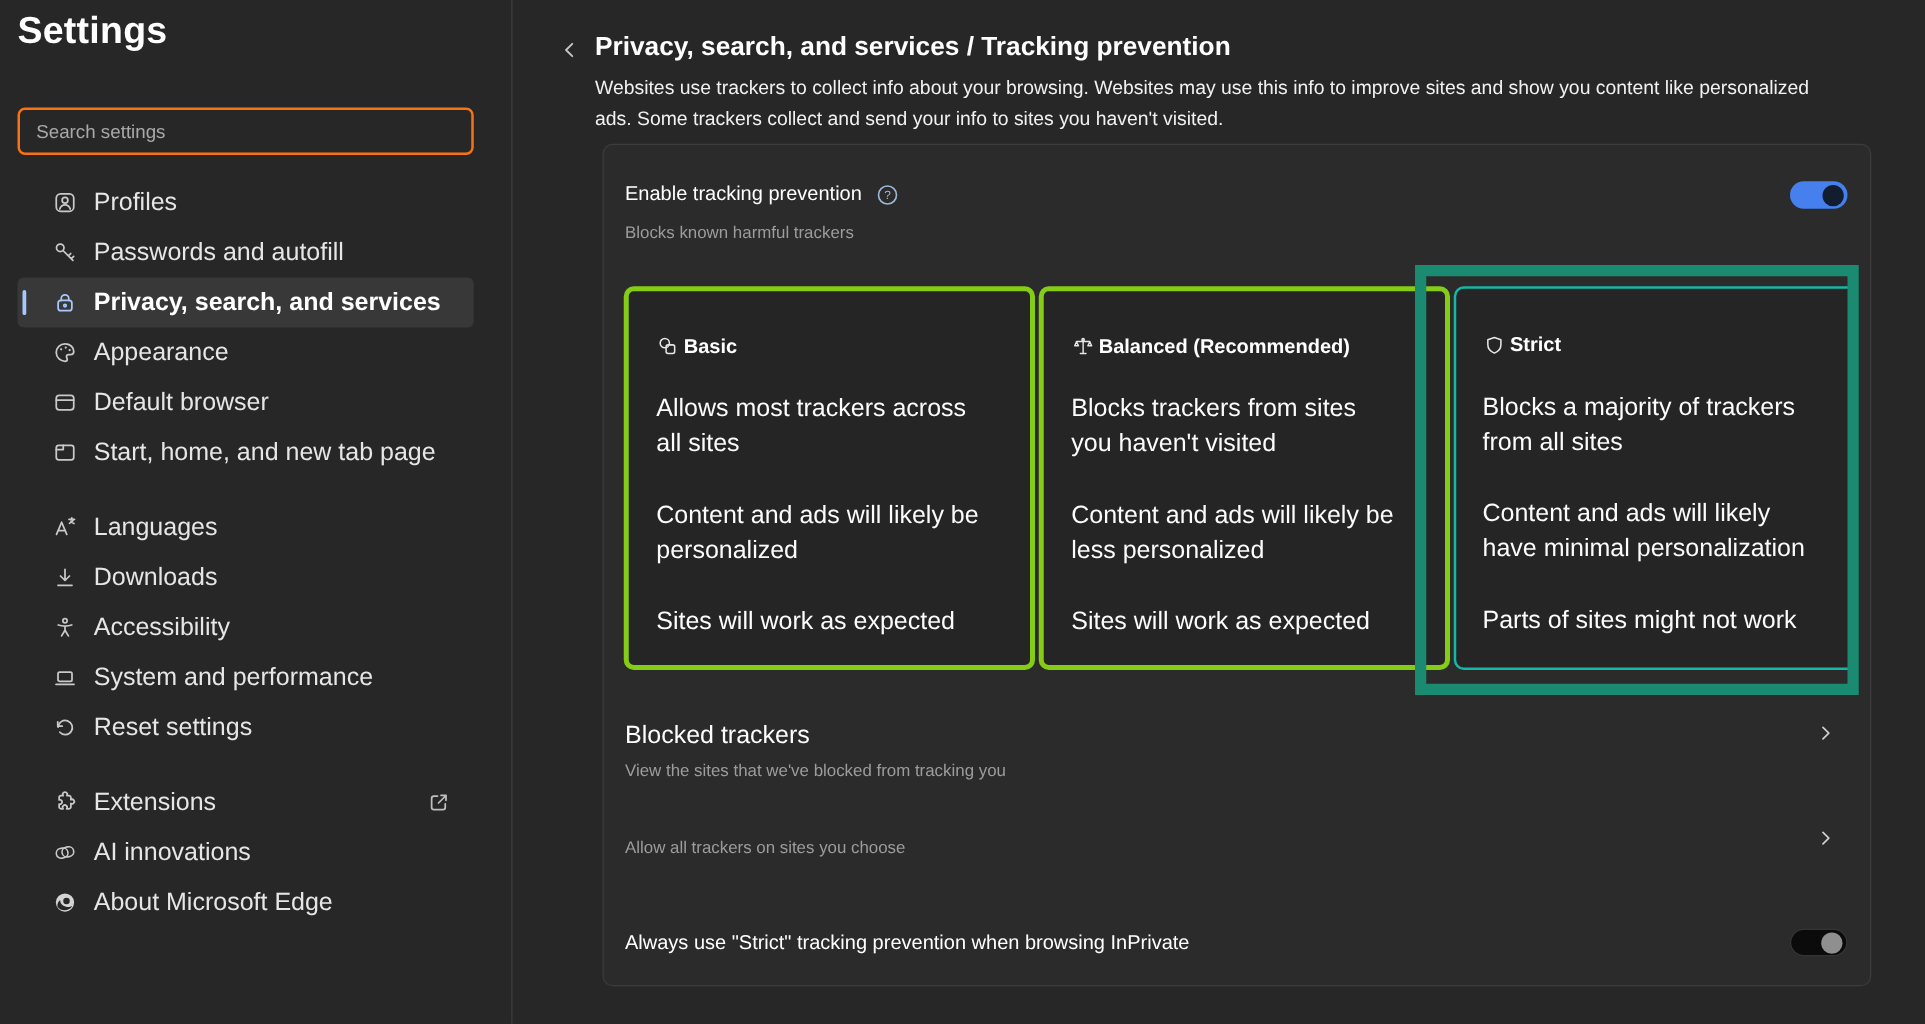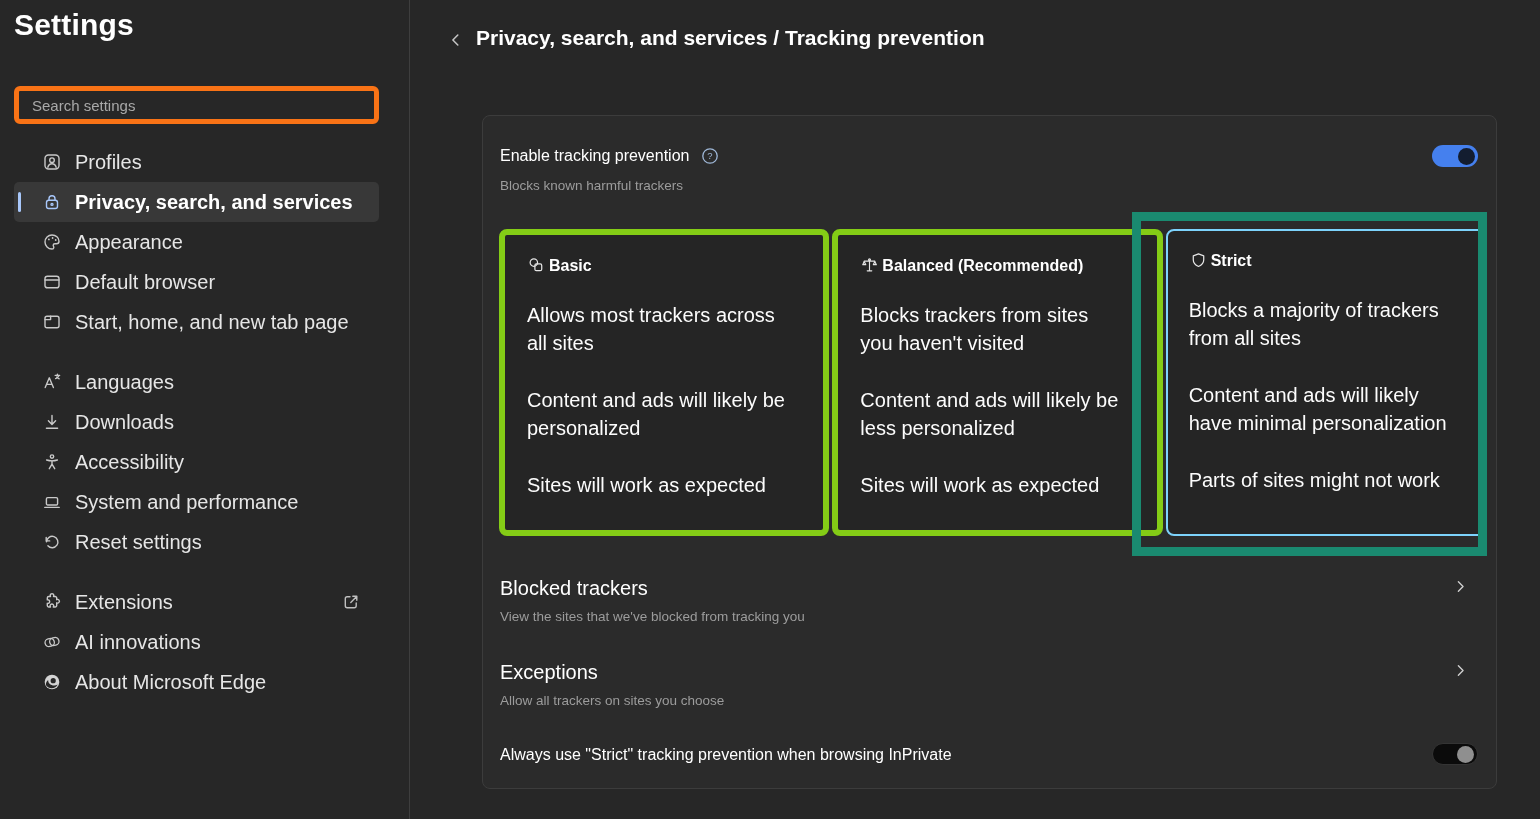--- a/index.html
+++ b/index.html
@@ -243,6 +243,7 @@
     </svg>
   </span>
   <h2 class="page-title">Privacy, search, and services / Tracking prevention</h2>
+  <p class="page-desc">Websites use trackers to collect info about your browsing. Websites may use this info to improve sites and show you content like personalized ads. Some trackers collect and send your info to sites you haven't visited.</p>
 
   <section class="big-card">
 

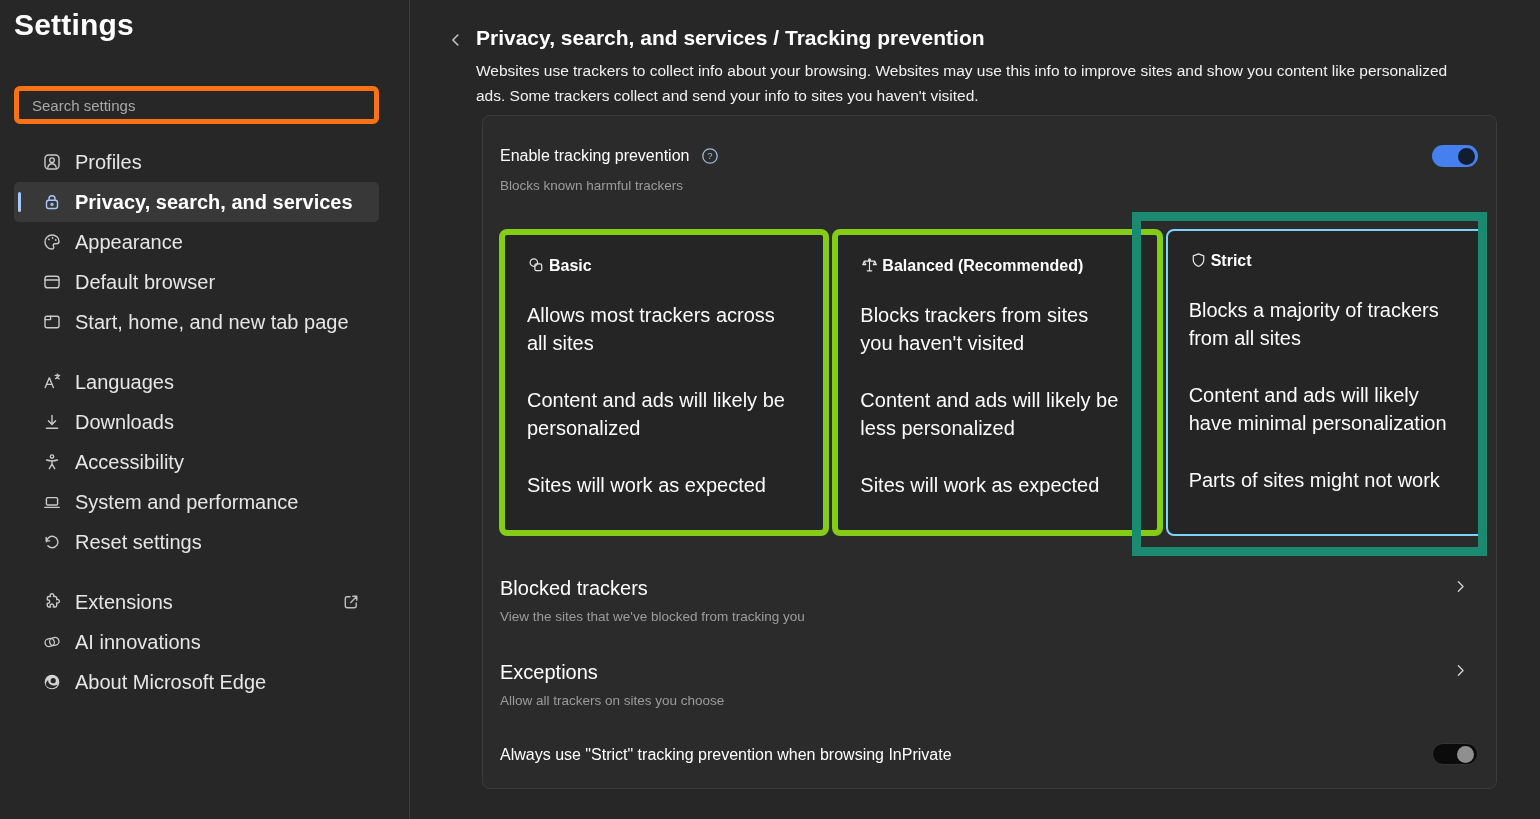--- a/index.html
+++ b/index.html
@@ -17,7 +17,7 @@
   .app-title { position:absolute; left:14px; top:8px; font-size:30px; font-weight:700; color:#ffffff; letter-spacing:.2px; }
   .search-box { position:absolute; left:14px; top:86px; width:365px; height:38px; }
   .search-box input {
-    width:100%; height:100%; background:transparent; border:5px solid #f97316; border-radius:6px;
+    width:100%; height:100%; background:transparent; border:2px solid #f97316; border-radius:6px;
     color:#c4b5fd; font-size:15px; padding:0 13px; outline:none; font-family:inherit;
   }
   .search-box input::placeholder { color:#A9A9A9; }

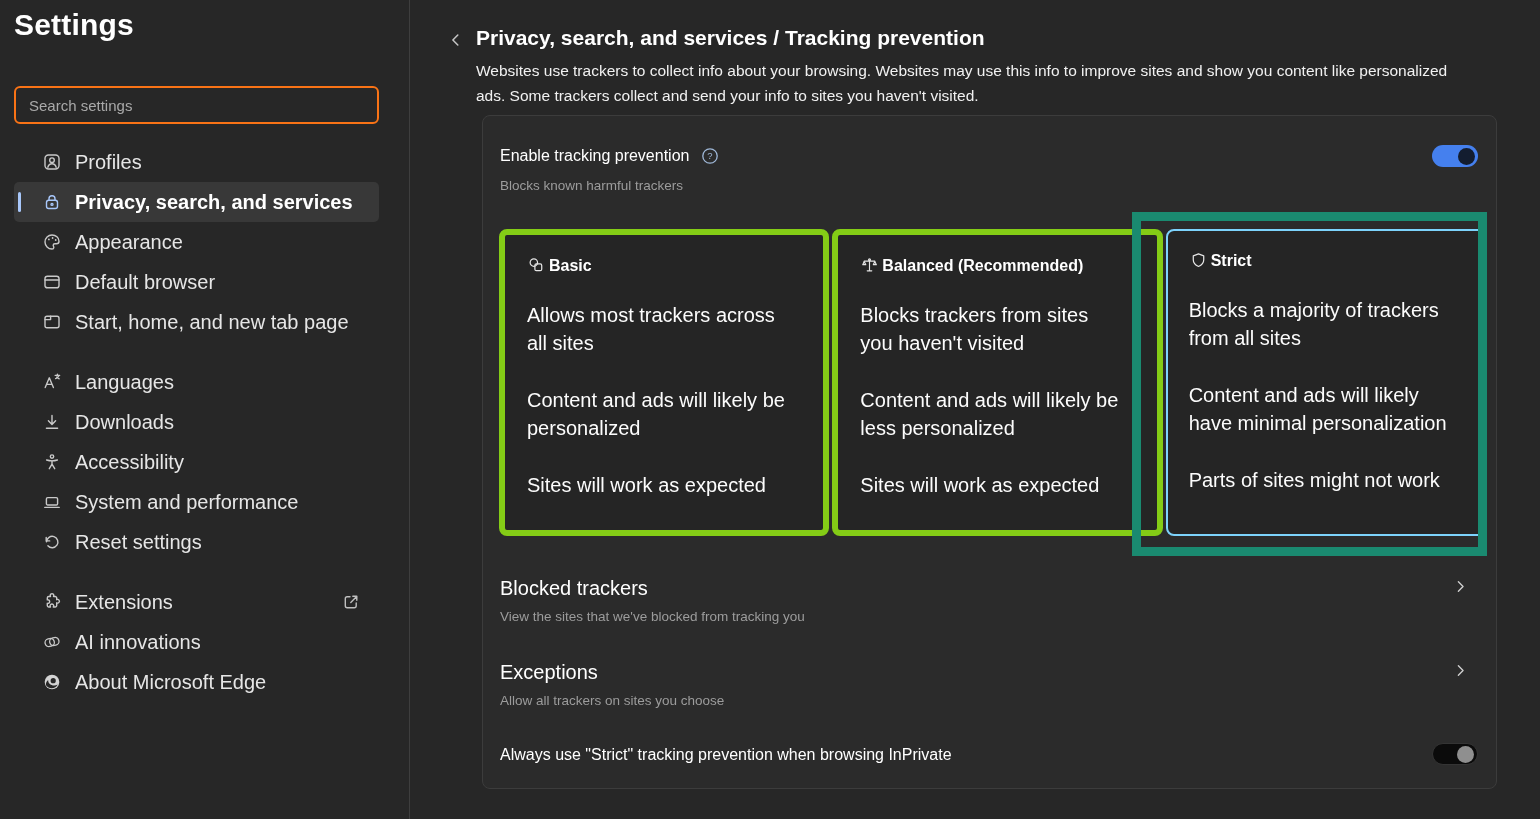--- a/index.html
+++ b/index.html
@@ -99,6 +99,15 @@
       <span class="lbl">Profiles</span>
     </div>
 
+    <div class="nav-item">
+      <span class="ic">
+        <svg viewBox="0 0 20 20" width="20" height="20" fill="none" stroke="#C9C9C9" stroke-width="1.4" stroke-linecap="round" stroke-linejoin="round">
+          <circle cx="6.2" cy="6.2" r="3"></circle>
+            <path d="M8.4 8.4l7.9 7.9M12.7 12.7l1.9-1.9M15 15l1.9-1.9"></path>
+        </svg>
+      </span>
+      <span class="lbl">Passwords and autofill</span>
+    </div>
 
     <div class="nav-item selected">
       <span class="ic">

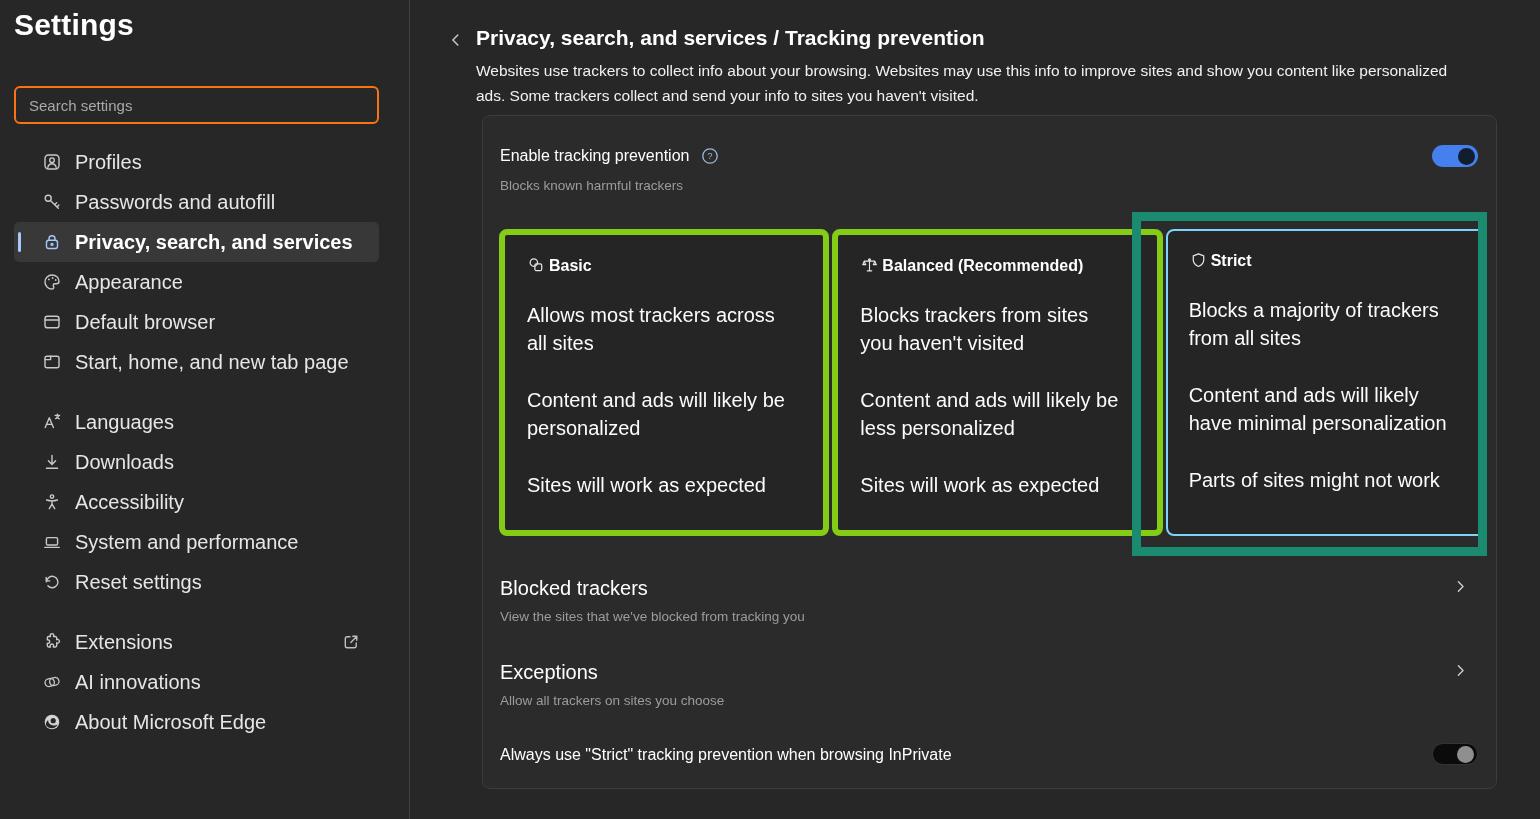--- a/index.html
+++ b/index.html
@@ -55,7 +55,7 @@
   .toggle-inprivate { right:18px; top:627px; }
 
   .levels-row { position:absolute; left:16px; top:113px; width:987px; height:307px; display:flex; gap:3px; }
-  .level-card { flex:1; background:#252525; border:6px solid #84cc16; border-radius:8px; padding:21px 22px; cursor:pointer; }
+  .level-card { flex:1; background:#252525; border:4px solid #84cc16; border-radius:8px; padding:35px 22px; cursor:pointer; }
   .level-card.selected { border:2px solid #7dd3fc; padding:20px 21px; }
   .level-head { display:flex; align-items:center; gap:3px; margin-bottom:26px; }
   .level-name { font-size:16px; font-weight:700; color:#FFFFFF; }

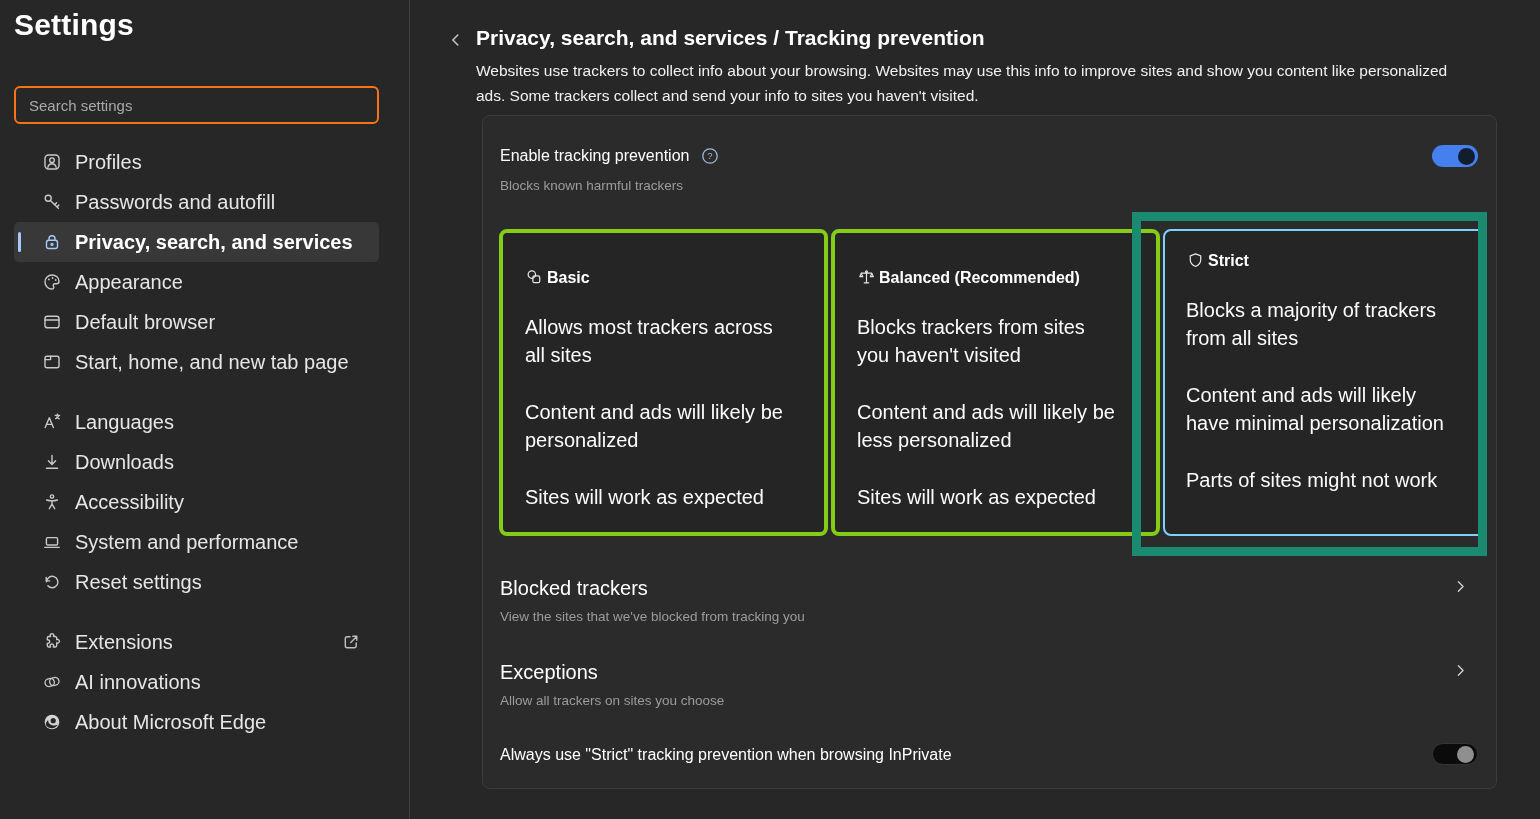--- a/index.html
+++ b/index.html
@@ -56,7 +56,7 @@
 
   .levels-row { position:absolute; left:16px; top:113px; width:987px; height:307px; display:flex; gap:3px; }
   .level-card { flex:1; background:#252525; border:4px solid #84cc16; border-radius:8px; padding:35px 22px; cursor:pointer; }
-  .level-card.selected { border:2px solid #7dd3fc; padding:20px 21px; }
+  .level-card.selected { border:2px solid #14b8a6; padding:36px 21px; }
   .level-head { display:flex; align-items:center; gap:3px; margin-bottom:26px; }
   .level-name { font-size:16px; font-weight:700; color:#FFFFFF; }
   .level-card p { font-size:20px; line-height:28px; color:#FCFCFC; margin:0 0 29px; max-width:262px; font-weight:400; }

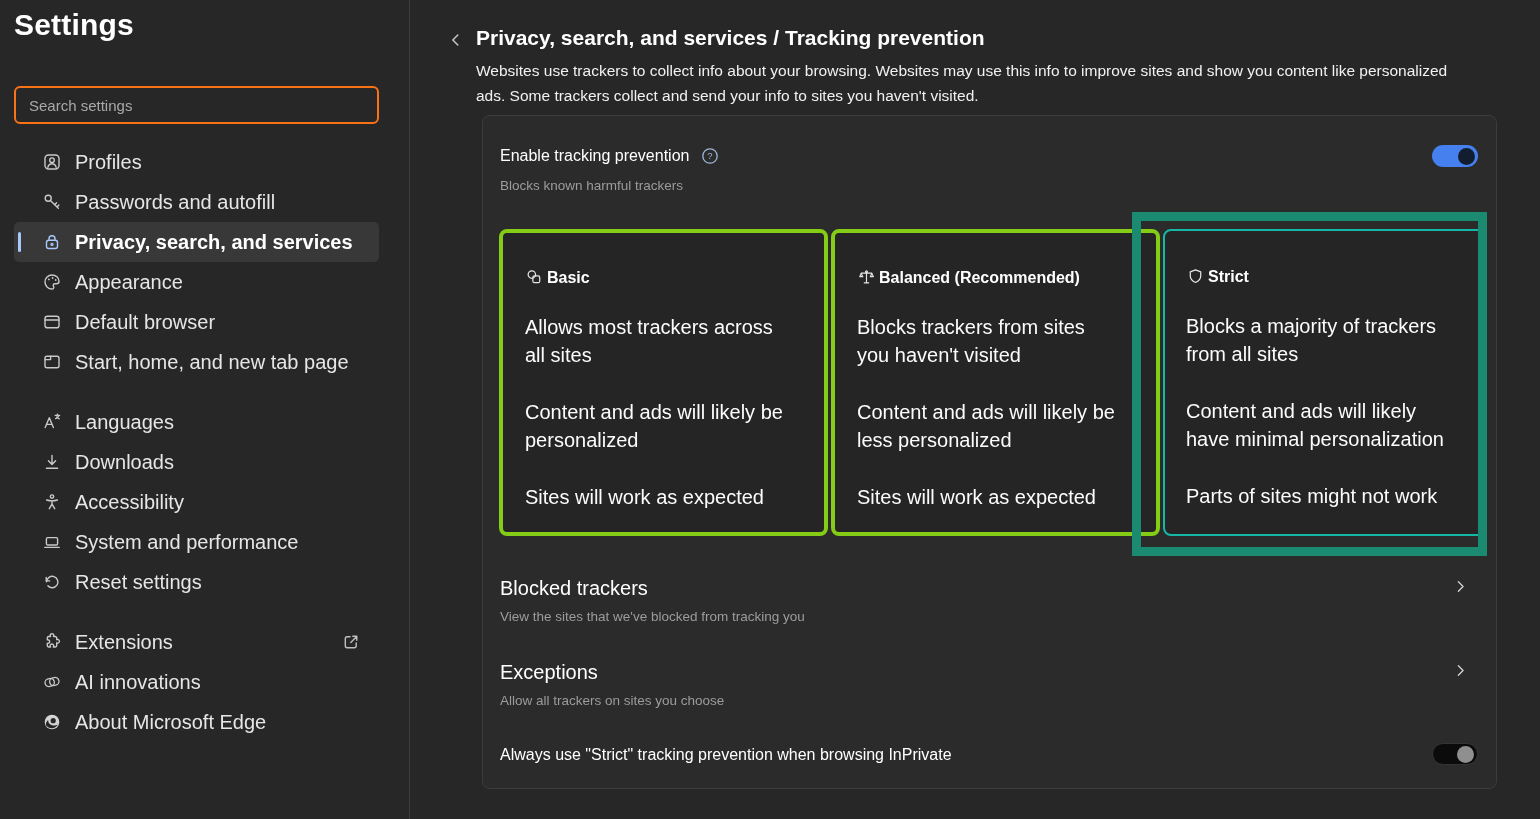--- a/index.html
+++ b/index.html
@@ -331,7 +331,6 @@
     </div>
 
     <div class="link-row row-exceptions">
-      <div class="row-label">Exceptions</div>
       <div class="row-sub">Allow all trackers on sites you choose</div>
       <span class="row-chevron">
         <svg viewBox="0 0 20 20" width="17" height="17" fill="none" stroke="#CFCFCF" stroke-width="1.6" stroke-linecap="round" stroke-linejoin="round">

